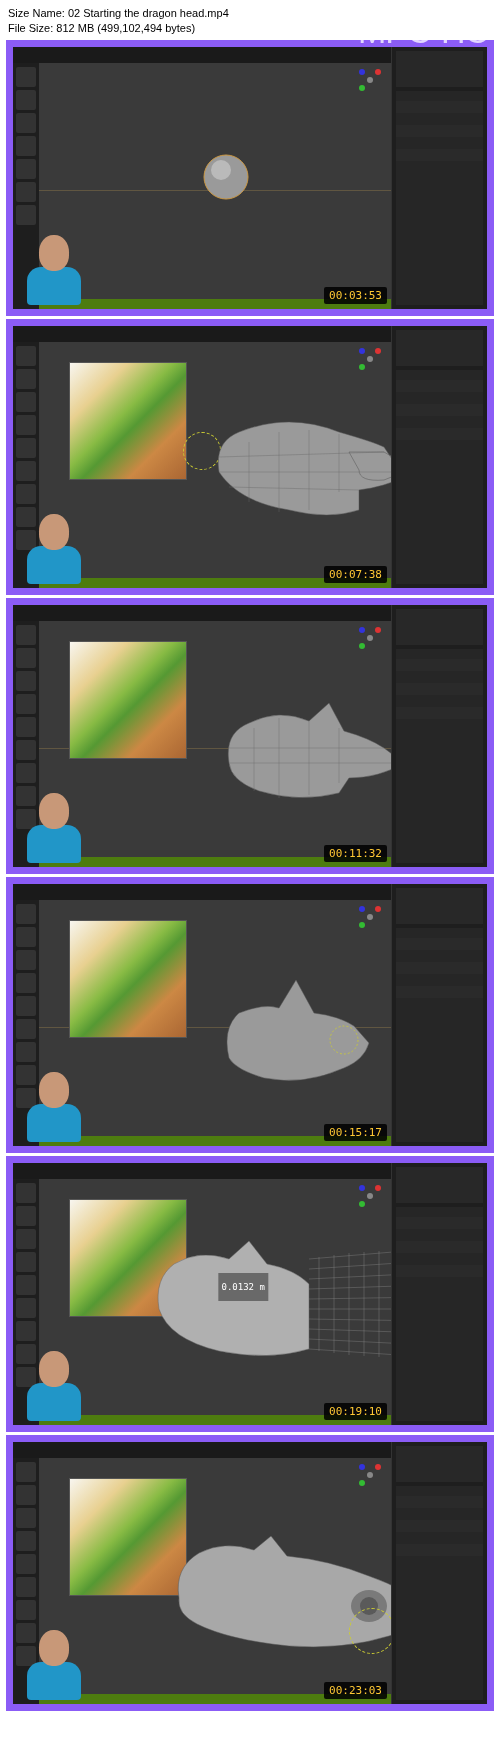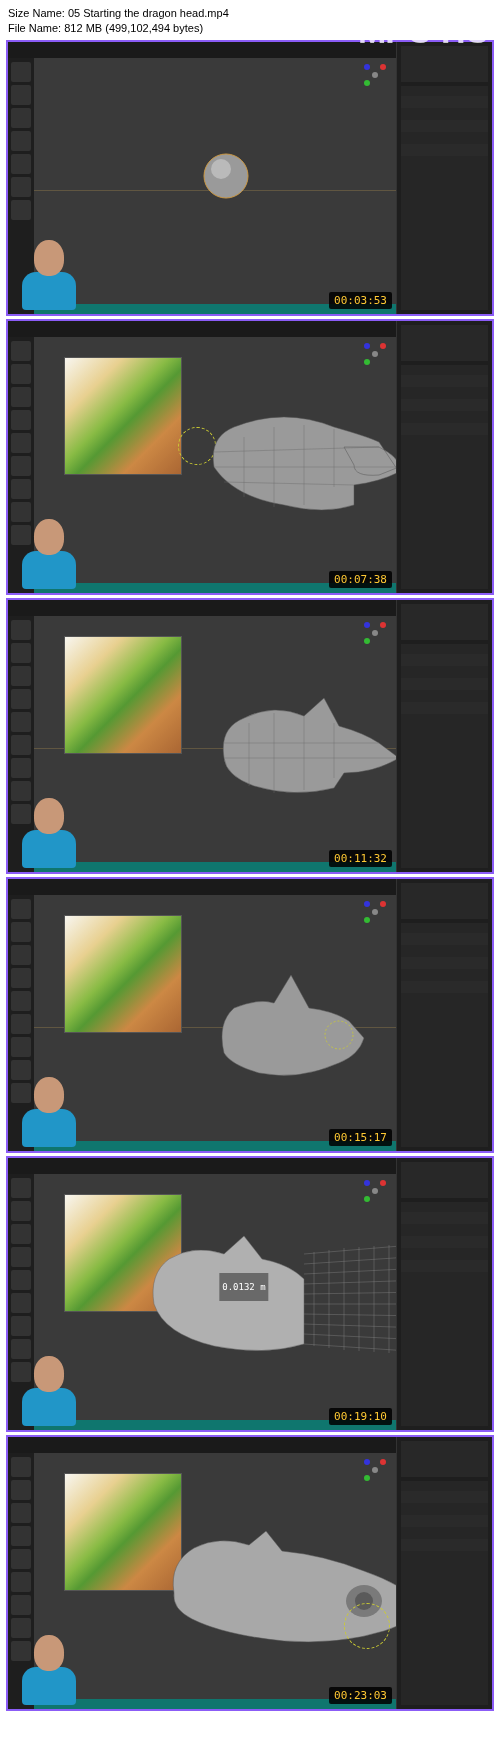--- a/index.html
+++ b/index.html
@@ -37,7 +37,7 @@
   <div class="watermark">MPC-HC</div>
   <div class="header-line">
     <span>Size Name:</span>
-    <span>05 Starting the dragon head.mp4</span>
+    <span>02 Starting the dragon head.mp4</span>
   </div>
   <div class="header-line">
     <span>File Name:</span>

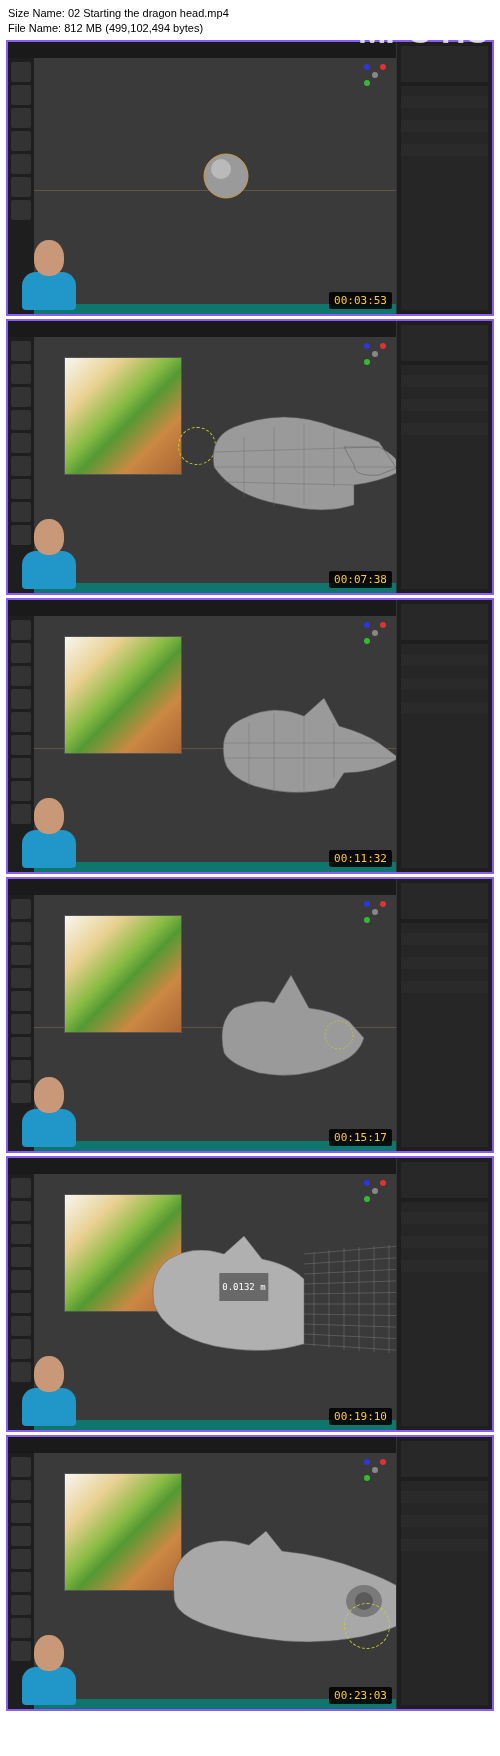--- a/index.html
+++ b/index.html
@@ -40,7 +40,7 @@
     <span>02 Starting the dragon head.mp4</span>
   </div>
   <div class="header-line">
-    <span>File Name:</span>
+    <span>File Size:</span>
     <span>812 MB (499,102,494 bytes)</span>
   </div>
   <div class="header-line">

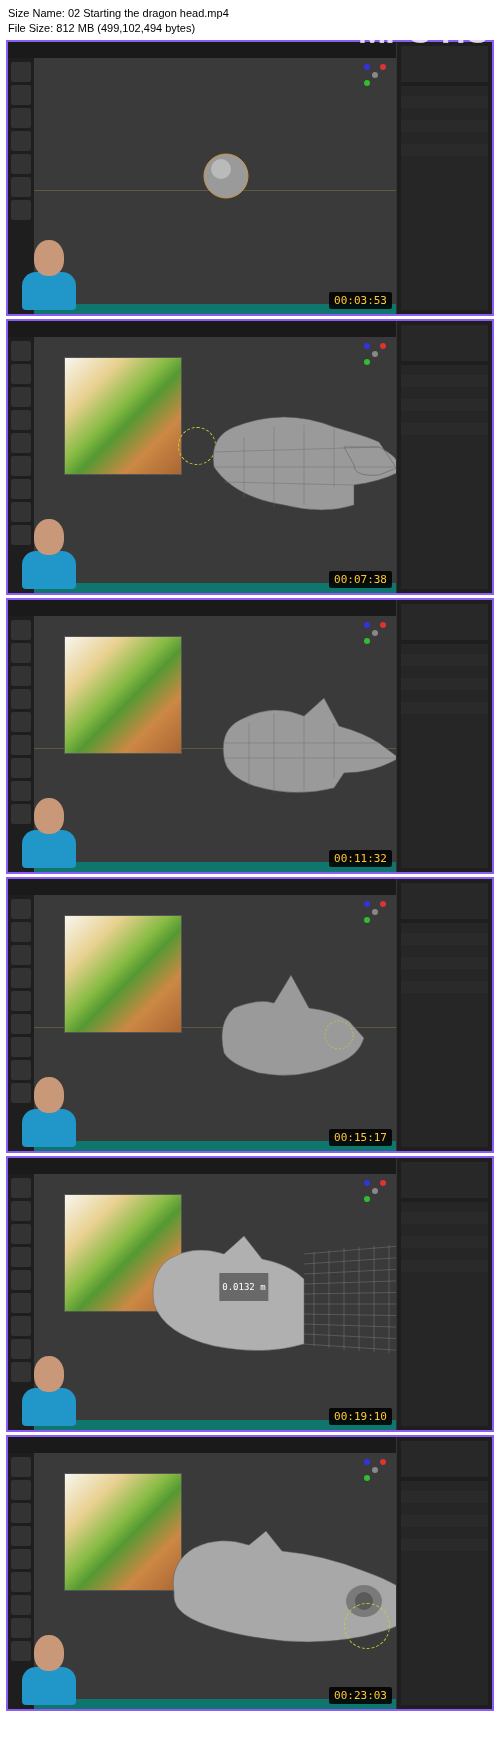--- a/index.html
+++ b/index.html
@@ -6,7 +6,7 @@
   body { width: 500px; background: #fff; font-family: Arial, sans-serif; font-size: 11px; color: #000; }
   .header { padding: 6px 8px; position: relative; }
   .header-line { line-height: 1.4; }
-  .watermark { position: absolute; top: 12px; right: 12px; font-size: 34px; font-weight: 700; color: rgba(255,255,255,0.75); font-family: Arial, sans-serif; letter-spacing: -1px; z-index: 10; pointer-events: none; }
+  .watermark { position: absolute; top: 12px; right: 12px; font-size: 34px; font-weight: 400; color: rgba(255,255,255,0.75); font-family: Arial, sans-serif; letter-spacing: -1px; z-index: 10; pointer-events: none; }
   .frames { display: flex; flex-direction: column; gap: 3px; padding: 0 6px 6px 6px; }
   .frame { width: 488px; height: 276px; background: #0f766e; position: relative; overflow: hidden; border: 2px solid #8b5cf6; text-align: right; }
   .frame:first-child { margin-top: -34px; }

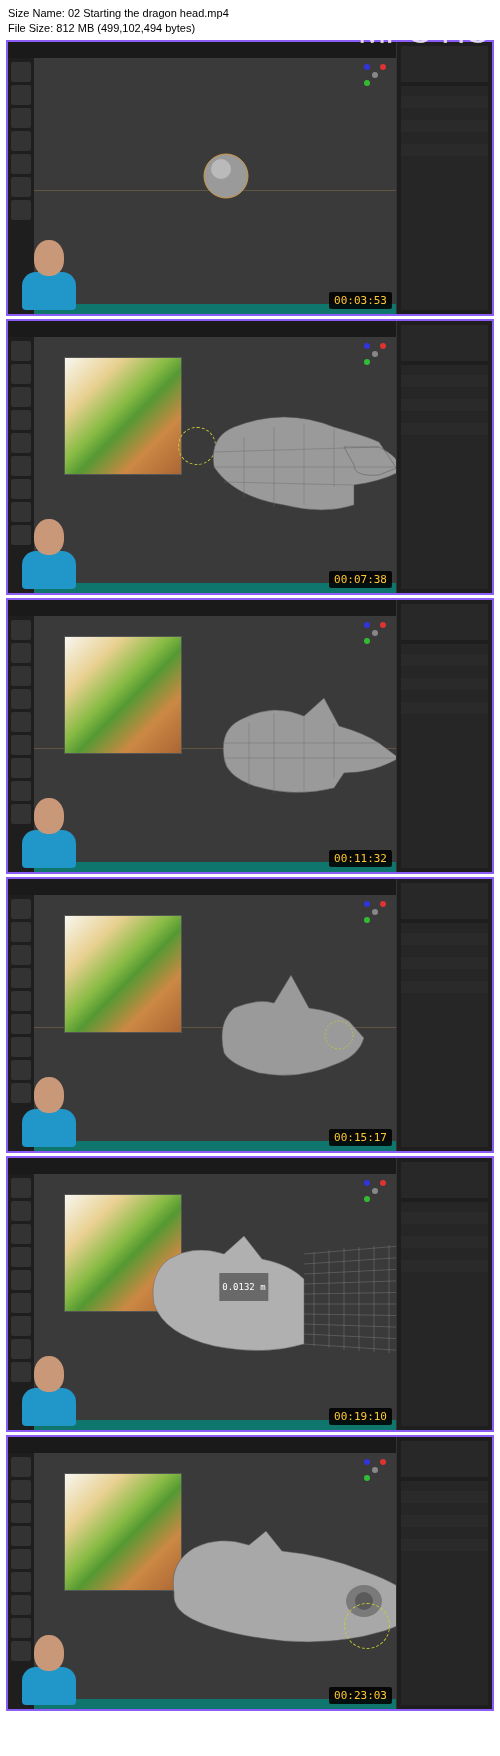--- a/index.html
+++ b/index.html
@@ -8,7 +8,7 @@
   .header-line { line-height: 1.4; }
   .watermark { position: absolute; top: 12px; right: 12px; font-size: 34px; font-weight: 400; color: rgba(255,255,255,0.75); font-family: Arial, sans-serif; letter-spacing: -1px; z-index: 10; pointer-events: none; }
   .frames { display: flex; flex-direction: column; gap: 3px; padding: 0 6px 6px 6px; }
-  .frame { width: 488px; height: 276px; background: #0f766e; position: relative; overflow: hidden; border: 2px solid #8b5cf6; text-align: right; }
+  .frame { width: 488px; height: 276px; background: #4d7c0f; position: relative; overflow: hidden; border: 7px solid #8b5cf6; text-align: right; }
   .frame:first-child { margin-top: -34px; }
   .viewport { position: absolute; top: 16px; left: 26px; right: 96px; bottom: 10px; background: #3a3a3a; }
   .right-panel { position: absolute; top: 0; right: 0; width: 96px; height: 100%; background: #1e1e1e; border-left: 1px solid #333; }

